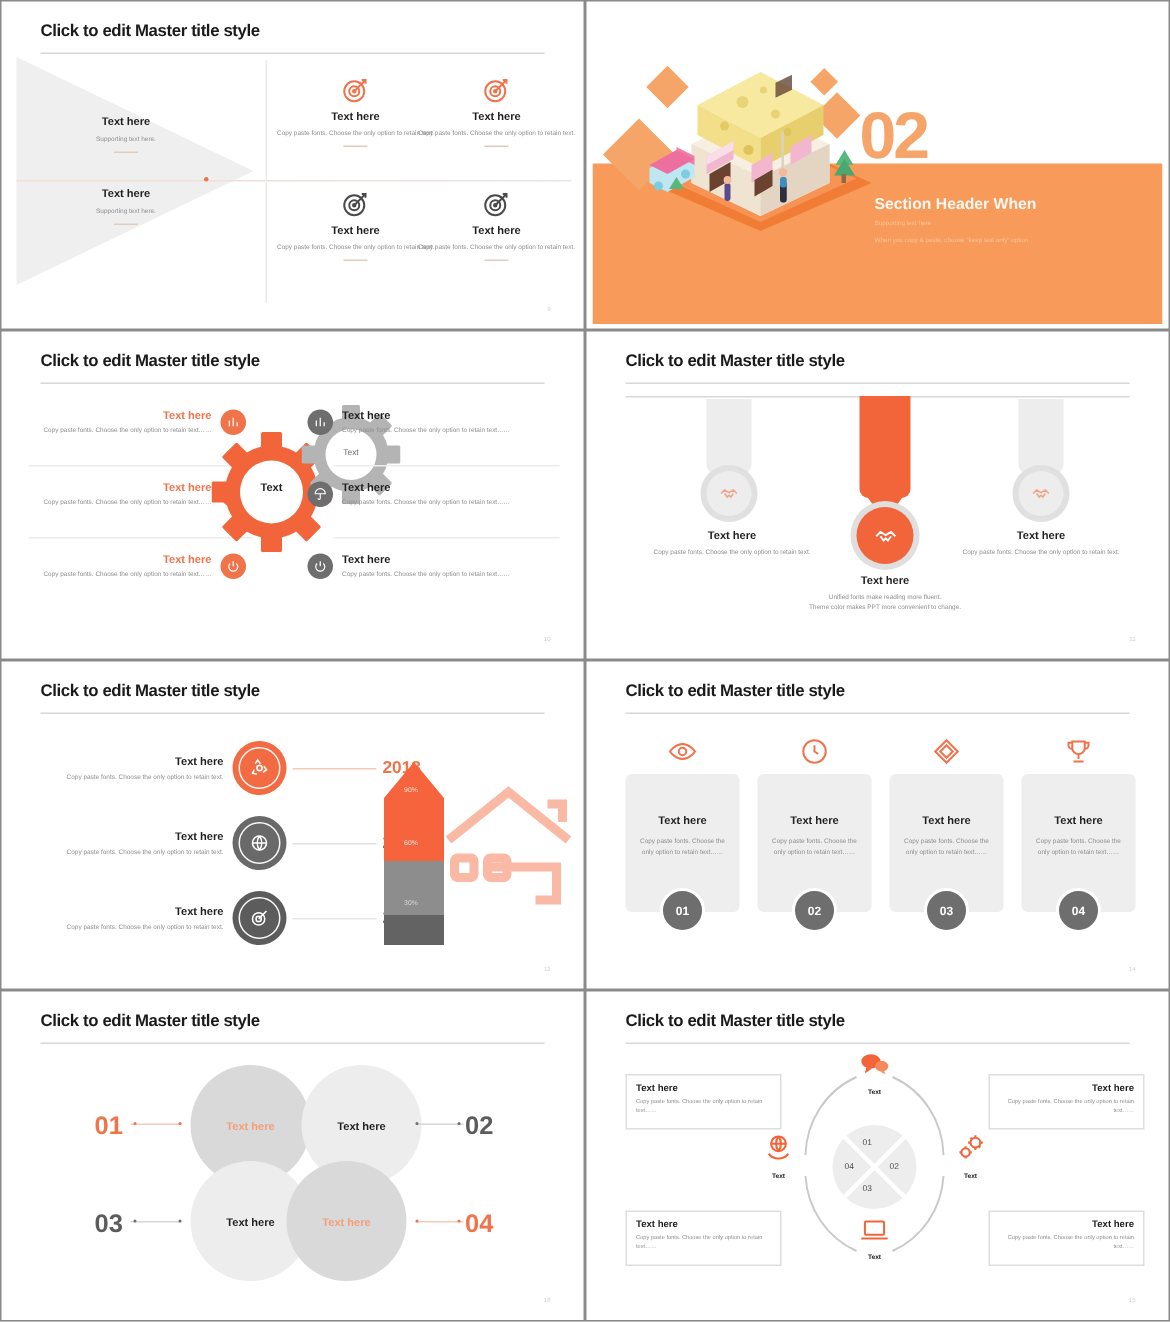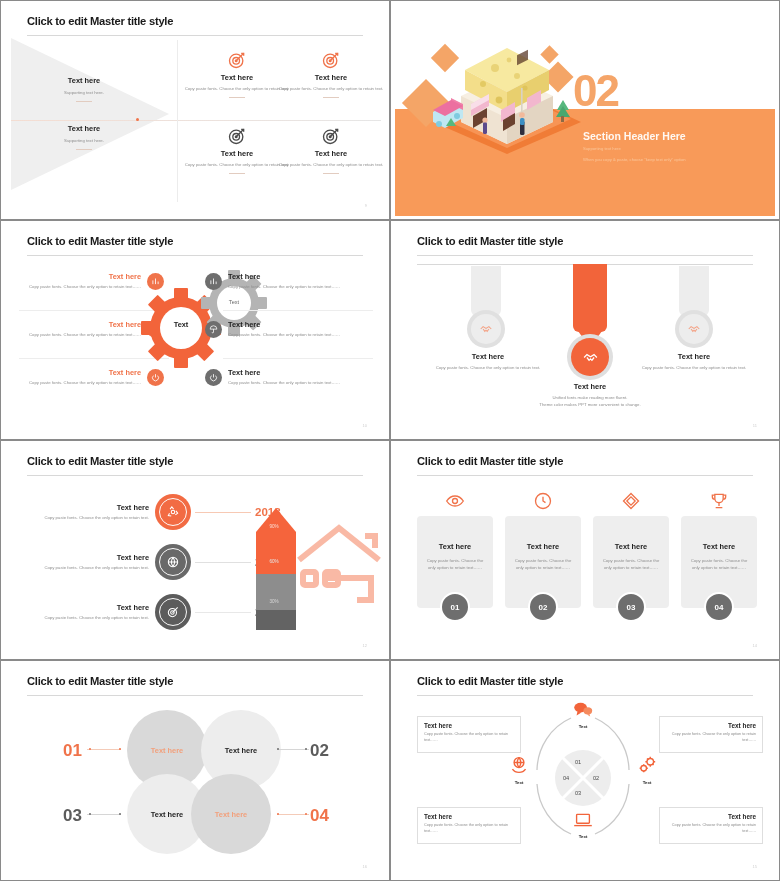--- a/index.html
+++ b/index.html
@@ -290,7 +290,7 @@
       </svg>
 
       <div class="s2-num">02</div>
-      <div class="s2-head">Section Header Here</div>
+      <div class="s2-head">Section Header When</div>
       <div class="s2-sub1">Supporting text here</div>
       <div class="s2-sub2">When you copy &amp; paste, choose "keep text only" option</div>
     </div>

